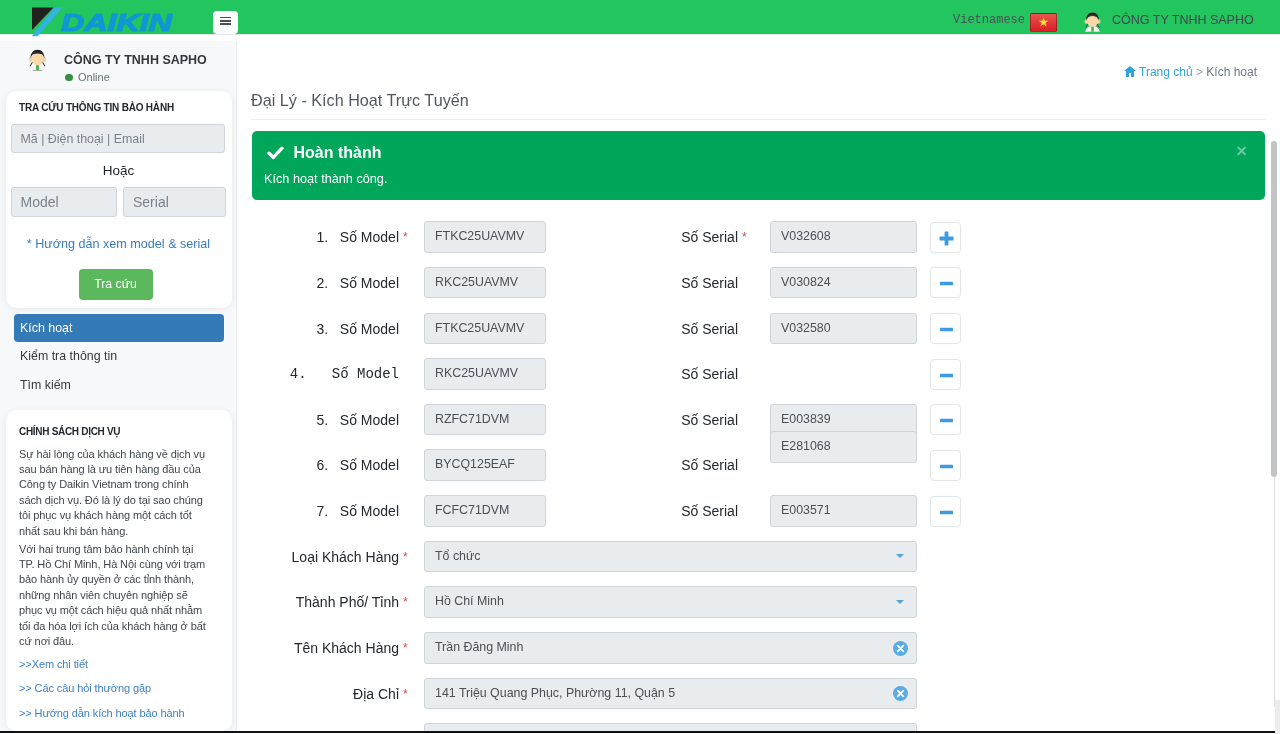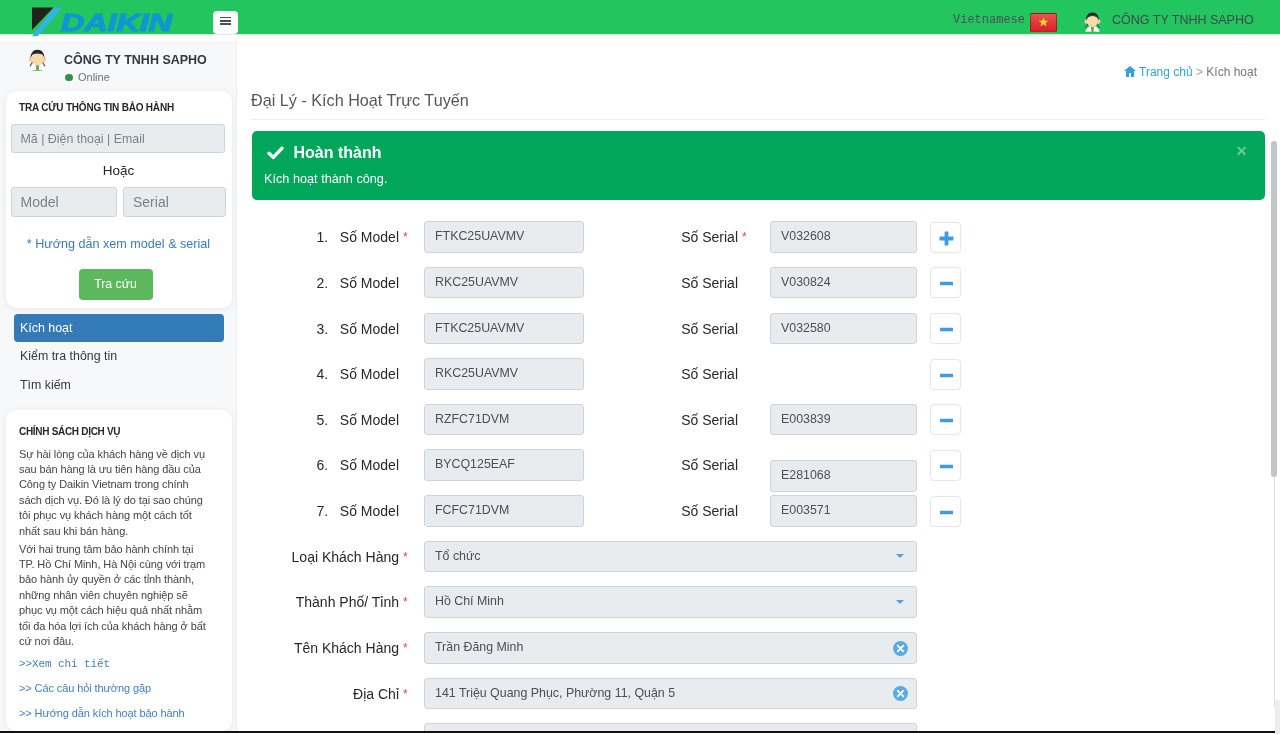--- a/index.html
+++ b/index.html
@@ -52,7 +52,7 @@
 .ast { position:absolute; color:#d14b47; font-size:12px; width:12px; height:32px; line-height:33px; }
 .fin { position:absolute; background:#e9ecef; border:1px solid #ced4da; border-radius:3px;
   height:31.5px; line-height:29.5px; padding-left:10px; font-size:12.4px; color:#495057; }
-.fin.m { left:186px; width:160px; }
+.fin.m { left:186px; width:122px; }
 .fin.s { left:532px; width:147px; }
 .fin.w { left:186px; width:493px; }
 .btn { position:absolute; left:692px; width:31px; height:31px; background:#fff;

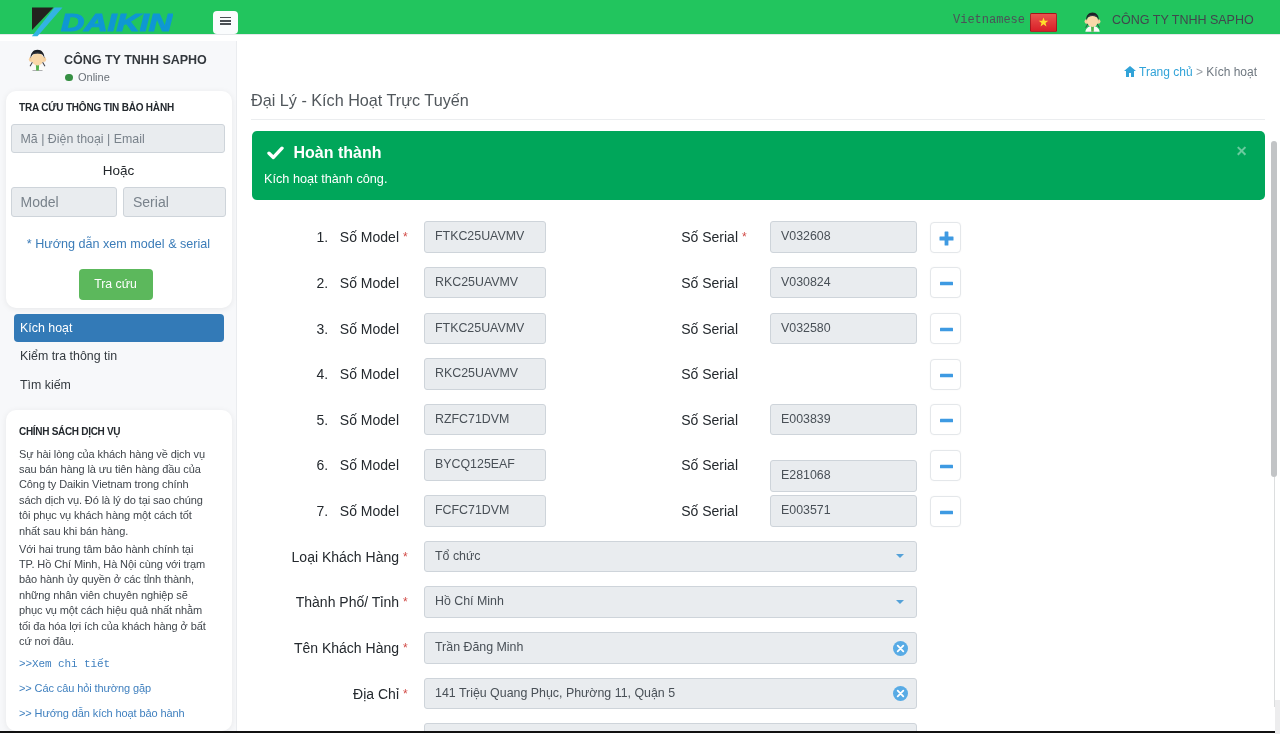--- a/index.html
+++ b/index.html
@@ -191,7 +191,7 @@
         <rect x="1" y="5.8" width="13" height="3.4" rx="0.5" fill="#3e9ae2"></rect>
       </svg>
     </div>
-  <div class="lbl m" style="top:317.1px;">4.&nbsp;&nbsp;&nbsp;Số Model</div>
+  <div class="lbl m" style="top:317.1px;font-family:Liberation Mono, monospace;">4.&nbsp;&nbsp;&nbsp;Số Model</div>
   <div class="lbl s" style="top:317.1px;">Số Serial</div>
   <div class="fin m" style="top:317.1px;">RKC25UAVMV</div>
   <div class="btn" style="top:317.6px;">

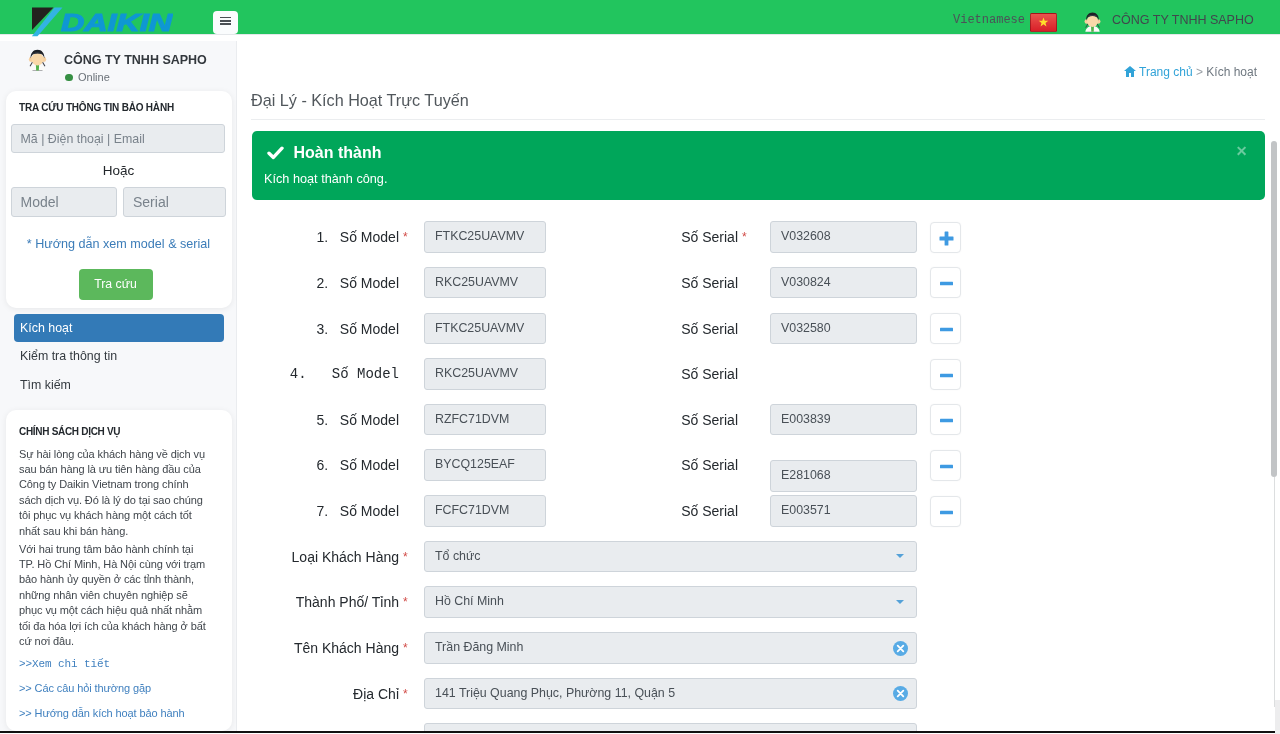--- a/index.html
+++ b/index.html
@@ -211,7 +211,7 @@
   <div class="lbl m" style="top:408.4px;">6.&nbsp;&nbsp;&nbsp;Số Model</div>
   <div class="lbl s" style="top:408.4px;">Số Serial</div>
   <div class="fin m" style="top:408.4px;">BYCQ125EAF</div>
-  <div class="fin s" style="top:419px;">E281068</div>
+  <div class="fin s" style="top:390px;">E281068</div>
   <div class="btn" style="top:408.9px;">
       <svg width="15" height="15" viewBox="0 0 15 15">
         <rect x="1" y="5.8" width="13" height="3.4" rx="0.5" fill="#3e9ae2"></rect>

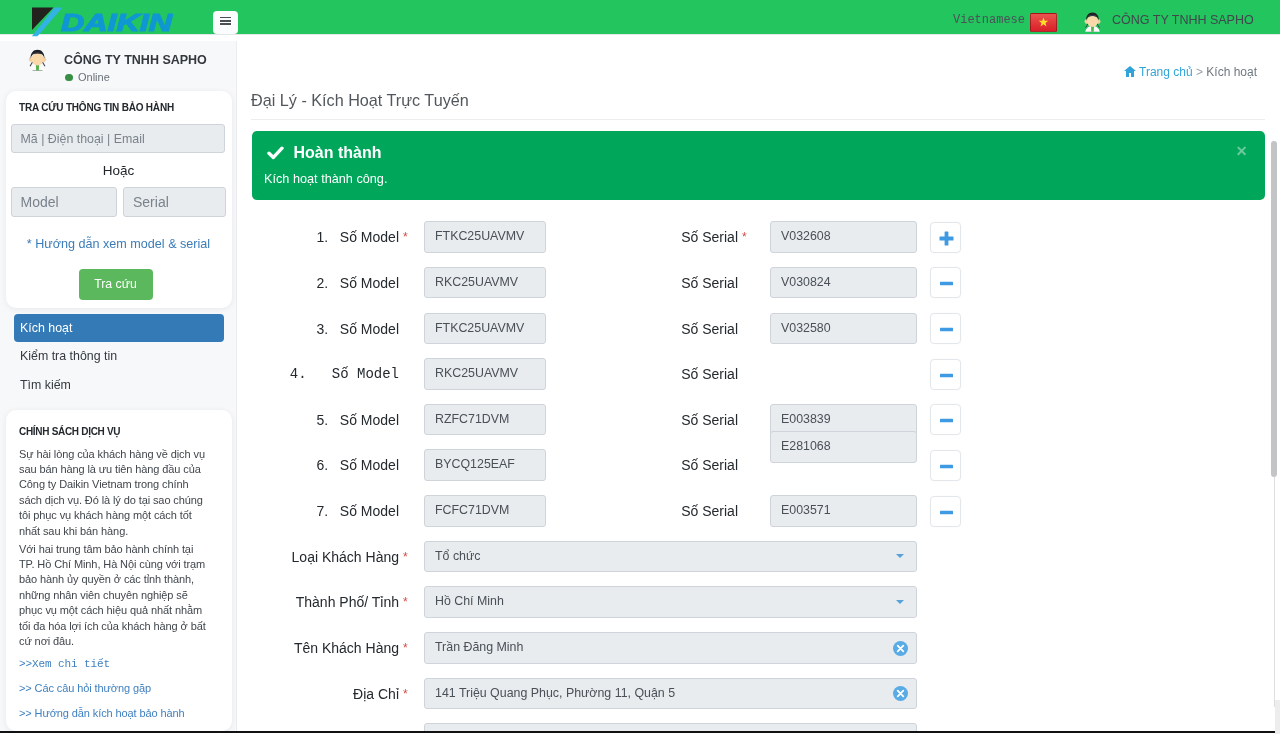--- a/index.html
+++ b/index.html
@@ -139,7 +139,7 @@
   <div class="abs shead" style="left:19px; top:384.5px; letter-spacing:-0.3px; z-index:3;">CHÍNH SÁCH DỊCH VỤ</div>
   <div class="ptext" style="top:405.5px; z-index:3;">Sự hài lòng của khách hàng về dịch vụ<br>sau bán hàng là ưu tiên hàng đầu của<br>Công ty Daikin Vietnam trong chính<br>sách dịch vụ. Đó là lý do tại sao chúng<br>tôi phục vụ khách hàng một cách tốt<br>nhất sau khi bán hàng.</div>
   <div class="ptext" style="top:500.5px; z-index:3;">Với hai trung tâm bảo hành chính tại<br>TP. Hồ Chí Minh, Hà Nội cùng với trạm<br>bảo hành ủy quyền ở các tỉnh thành,<br>những nhân viên chuyên nghiệp sẽ<br>phục vụ một cách hiệu quả nhất nhằm<br>tối đa hóa lợi ích của khách hàng ở bất<br>cứ nơi đâu.</div>
-  <div class="plink" style="top:616.5px;font-family:Liberation Mono, monospace;">&gt;&gt;Xem chi tiết</div>
+  <div class="plink" style="top:616.5px;">&gt;&gt;Xem chi tiết</div>
   <div class="plink" style="top:641px;">&gt;&gt; Các câu hỏi thường gặp</div>
   <div class="plink" style="top:665.5px;">&gt;&gt; Hướng dẫn kích hoạt bảo hành</div>
 </div>

